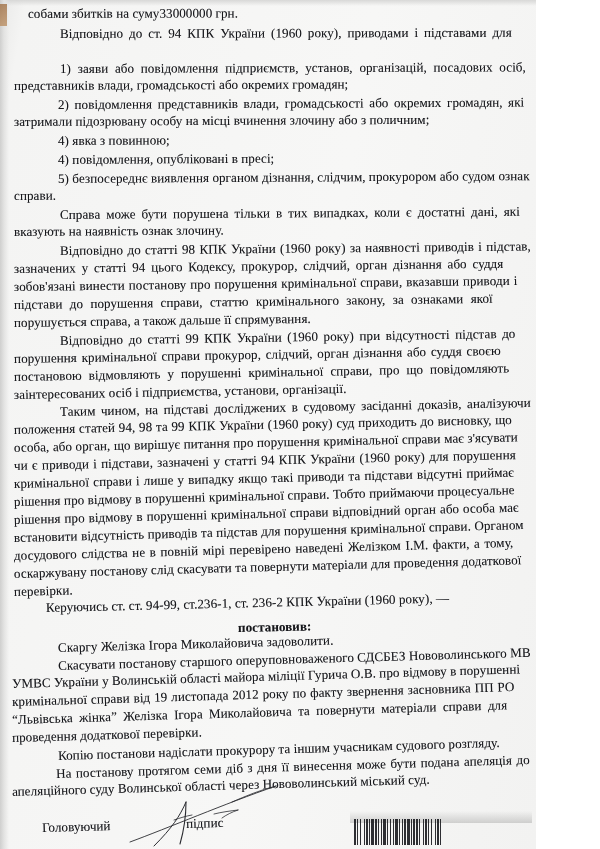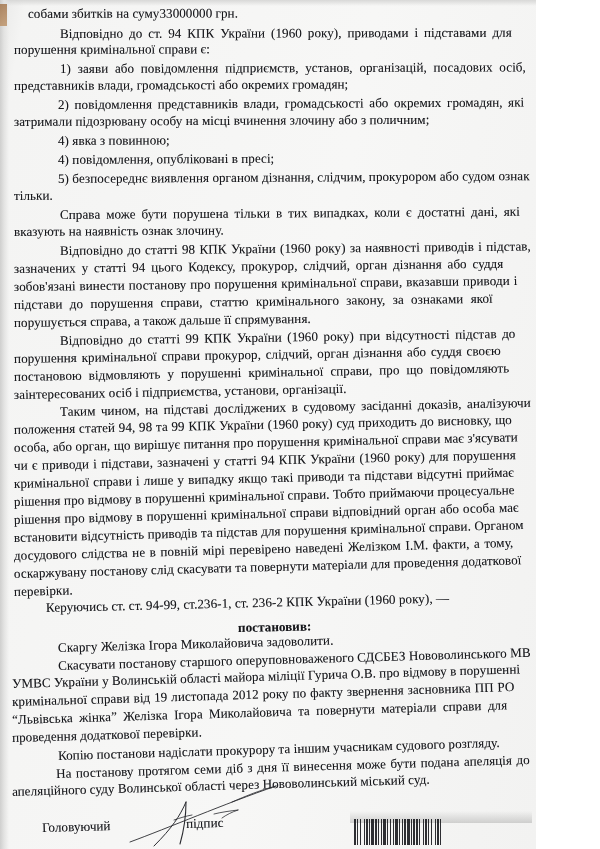--- a/index.html
+++ b/index.html
@@ -109,7 +109,6 @@
   <div class="ln" style="left:28px;  top:6px;   transform:rotate(-0.15deg);">собами збитків на суму33000000 грн.</div>
 
   <div class="ln" style="left:60px;  top:26px;  width:510px; transform:rotate(-0.15deg); word-spacing:2.6px;">Відповідно до ст. 94 КПК України (1960 року), приводами і підставами для</div>
-  <div class="ln" style="left:14px;  top:42px;  transform:rotate(-0.2deg);">порушення кримінальної справи є:</div>
 
   <div class="ln" style="left:60px;  top:61px;  transform:rotate(-0.2deg); word-spacing:3.4px;">1) заяви або повідомлення підприємств, установ, організацій, посадових осіб,</div>
   <div class="ln" style="left:14px;  top:78px;  transform:rotate(-0.25deg);">представників влади, громадськості або окремих громадян;</div>

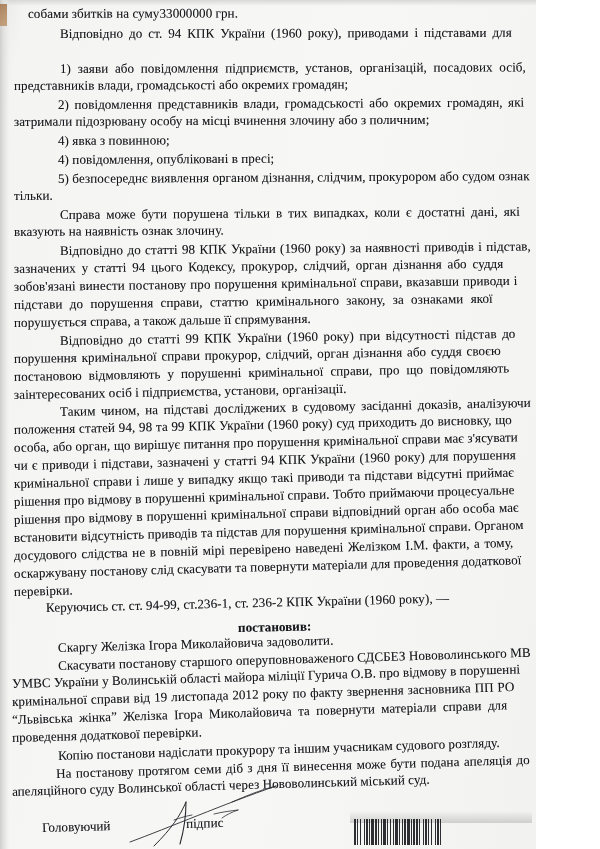--- a/index.html
+++ b/index.html
@@ -119,7 +119,7 @@
   <div class="ln" style="left:58px;  top:133px; transform:rotate(-0.3deg);">4) явка з повинною;</div>
   <div class="ln" style="left:58px;  top:152px; transform:rotate(-0.35deg);">4) повідомлення, опубліковані в пресі;</div>
   <div class="ln" style="left:58px;  top:171px; transform:rotate(-0.35deg);">5) безпосереднє виявлення органом дізнання, слідчим, прокурором або судом ознак</div>
-  <div class="ln" style="left:14px;  top:188px; transform:rotate(-0.35deg);">тільки.</div>
+  <div class="ln" style="left:14px;  top:188px; transform:rotate(-0.35deg);">справи.</div>
 
   <div class="ln" style="left:60px;  top:207px; transform:rotate(-0.4deg); word-spacing:2.6px;">Справа може бути порушена тільки в тих випадках, коли є достатні дані, які</div>
   <div class="ln" style="left:14px;  top:224px; transform:rotate(-0.4deg);">вказують на наявність ознак злочину.</div>

